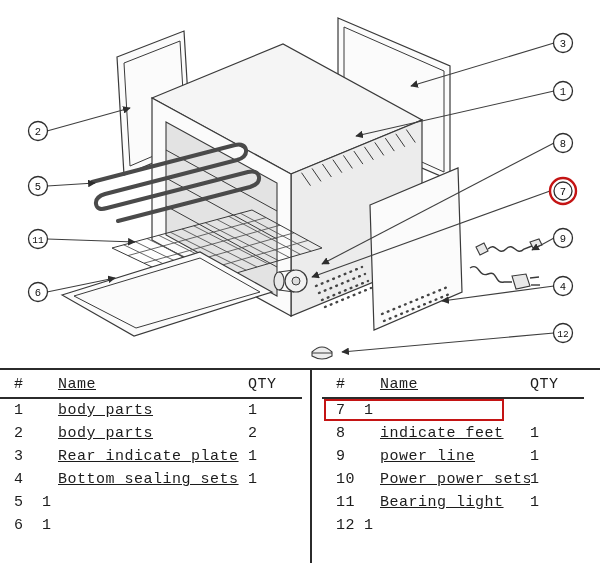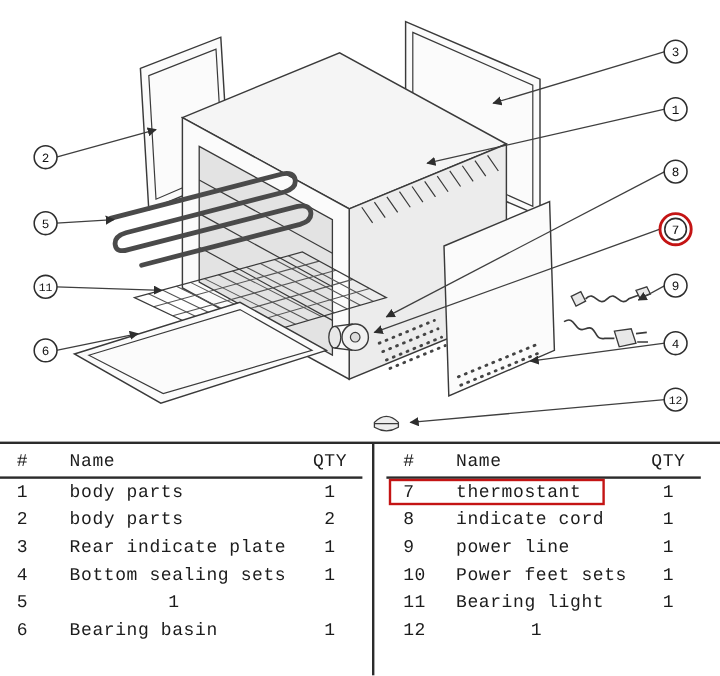--- a/index.html
+++ b/index.html
@@ -33,7 +33,7 @@
           font-size:15px; letter-spacing:0.5px; white-space:nowrap; }
   .prow.phead { height:27px; line-height:25px; border-bottom:2px solid #2b2b2b; }
   .cell.c-num { padding-left:14px; }
-  .cell.c-name { padding-left:16px; overflow:hidden; }
+  .cell.c-name { padding-left:16px; overflow:hidden;text-decoration:underline; }
   .cell.c-qty { text-align:center; }
   .prow.highlighted::before {
     content:""; position:absolute; left:2px; right:80px; top:0px; bottom:1px;

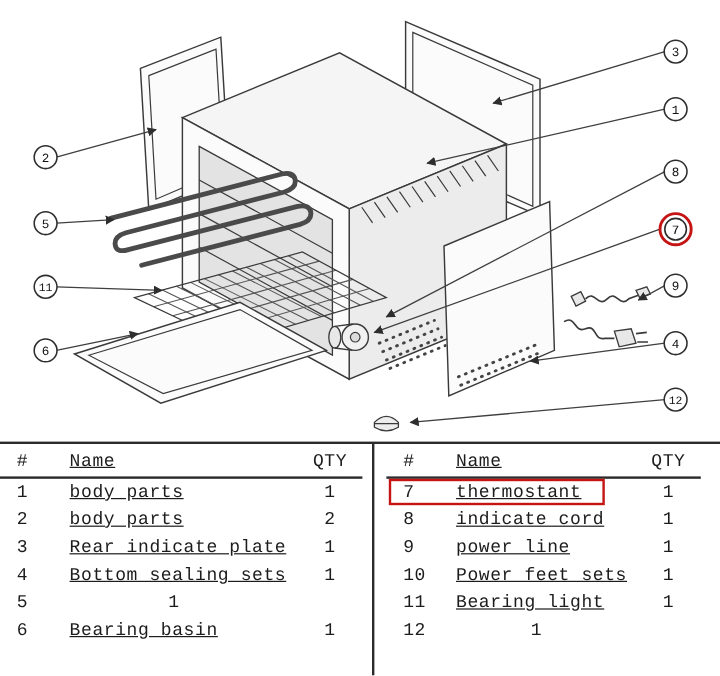--- a/index.html
+++ b/index.html
@@ -34,7 +34,7 @@
   .prow.phead { height:27px; line-height:25px; border-bottom:2px solid #2b2b2b; }
   .cell.c-num { padding-left:14px; }
   .cell.c-name { padding-left:16px; overflow:hidden;text-decoration:underline; }
-  .cell.c-qty { text-align:center; }
+  .cell.c-qty { }
   .prow.highlighted::before {
     content:""; position:absolute; left:2px; right:80px; top:0px; bottom:1px;
     border:2px solid var(--hl); pointer-events:none;

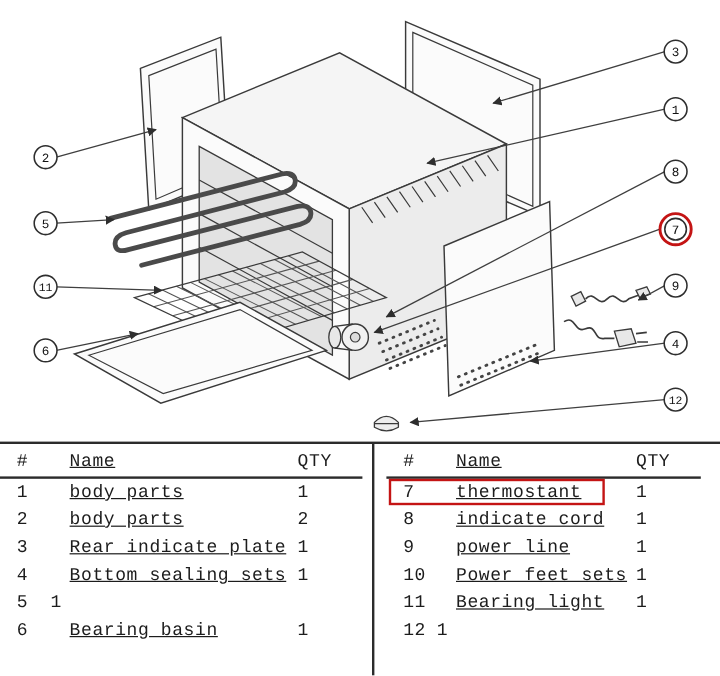--- a/index.html
+++ b/index.html
@@ -228,7 +228,6 @@
     <div>
         <div class="prow highlighted">
           <div class="cell c-num">7</div>
-          <div class="cell c-name">thermostant</div>
           <div class="cell c-qty">1</div>
         </div>
         <div class="prow">

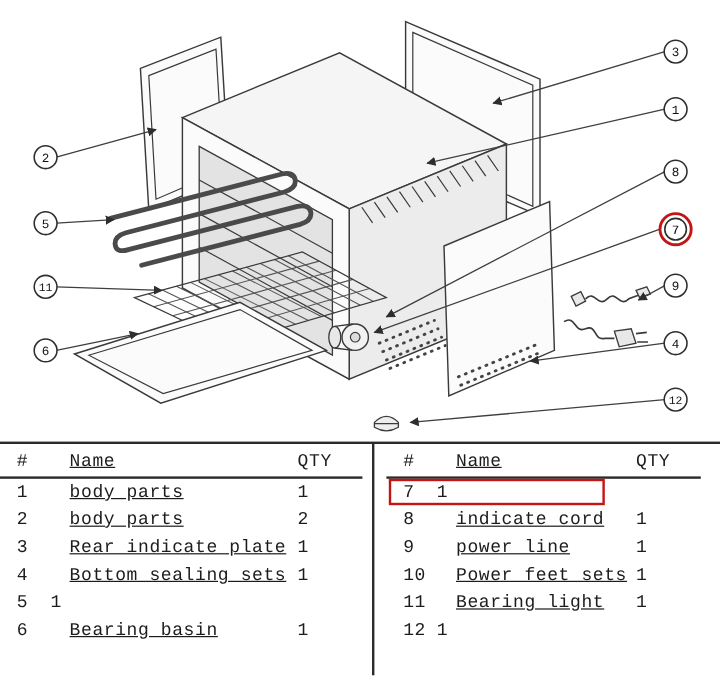--- a/index.html
+++ b/index.html
@@ -232,7 +232,7 @@
         </div>
         <div class="prow">
           <div class="cell c-num">8</div>
-          <div class="cell c-name">indicate cord</div>
+          <div class="cell c-name">indicate feet</div>
           <div class="cell c-qty">1</div>
         </div>
         <div class="prow">

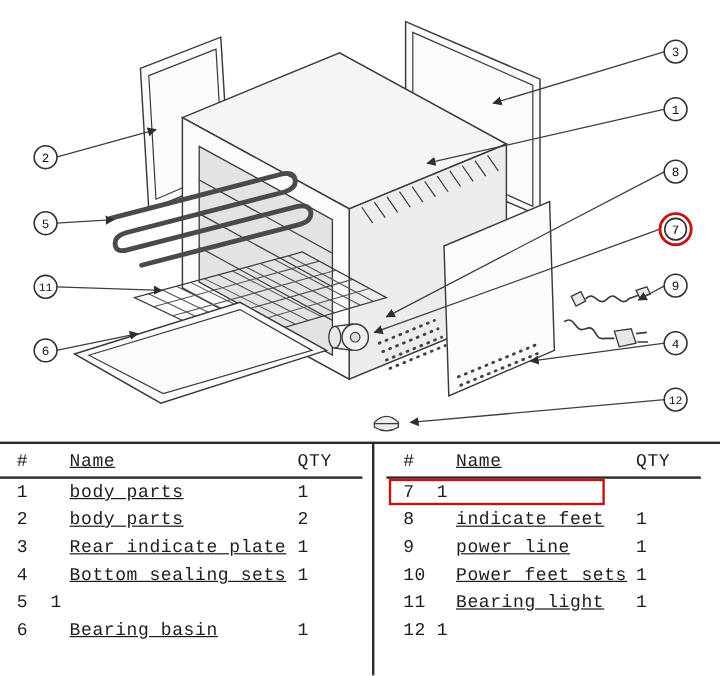--- a/index.html
+++ b/index.html
@@ -242,7 +242,7 @@
         </div>
         <div class="prow">
           <div class="cell c-num">10</div>
-          <div class="cell c-name">Power feet sets</div>
+          <div class="cell c-name">Power power sets</div>
           <div class="cell c-qty">1</div>
         </div>
         <div class="prow">

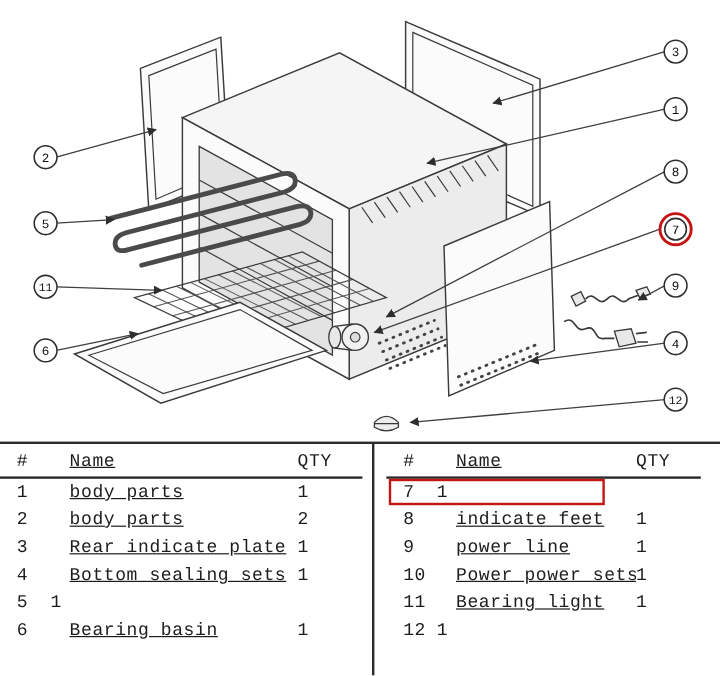--- a/index.html
+++ b/index.html
@@ -213,7 +213,6 @@
         </div>
         <div class="prow">
           <div class="cell c-num">6</div>
-          <div class="cell c-name">Bearing basin</div>
           <div class="cell c-qty">1</div>
         </div>
       </div>

